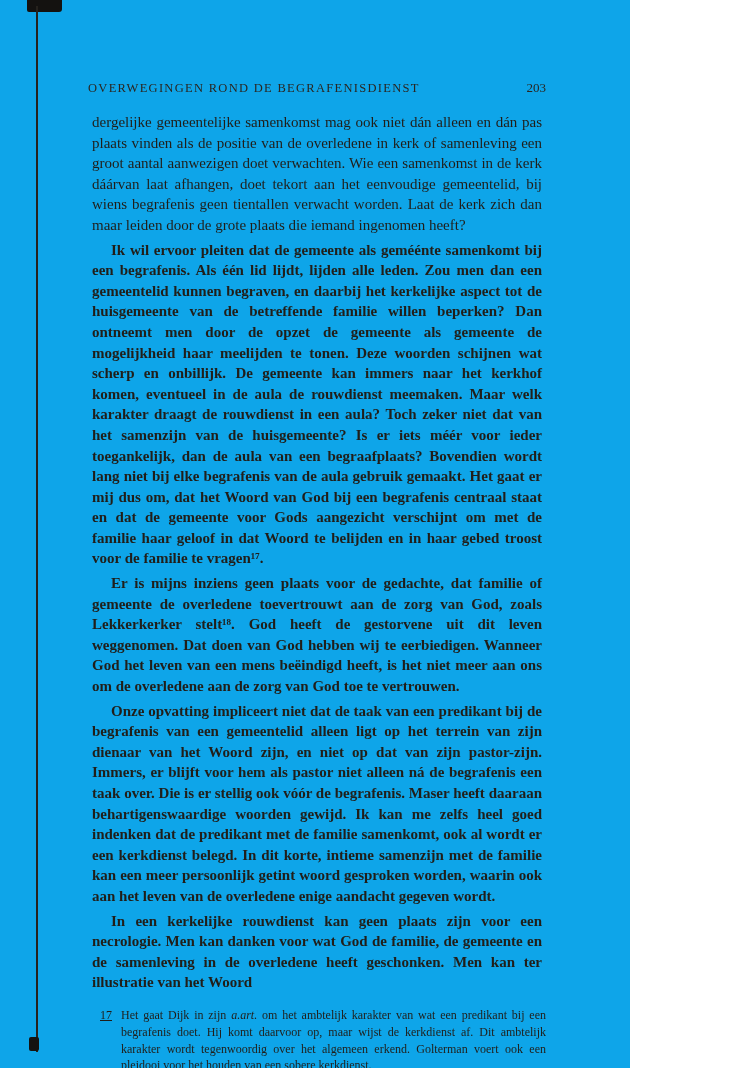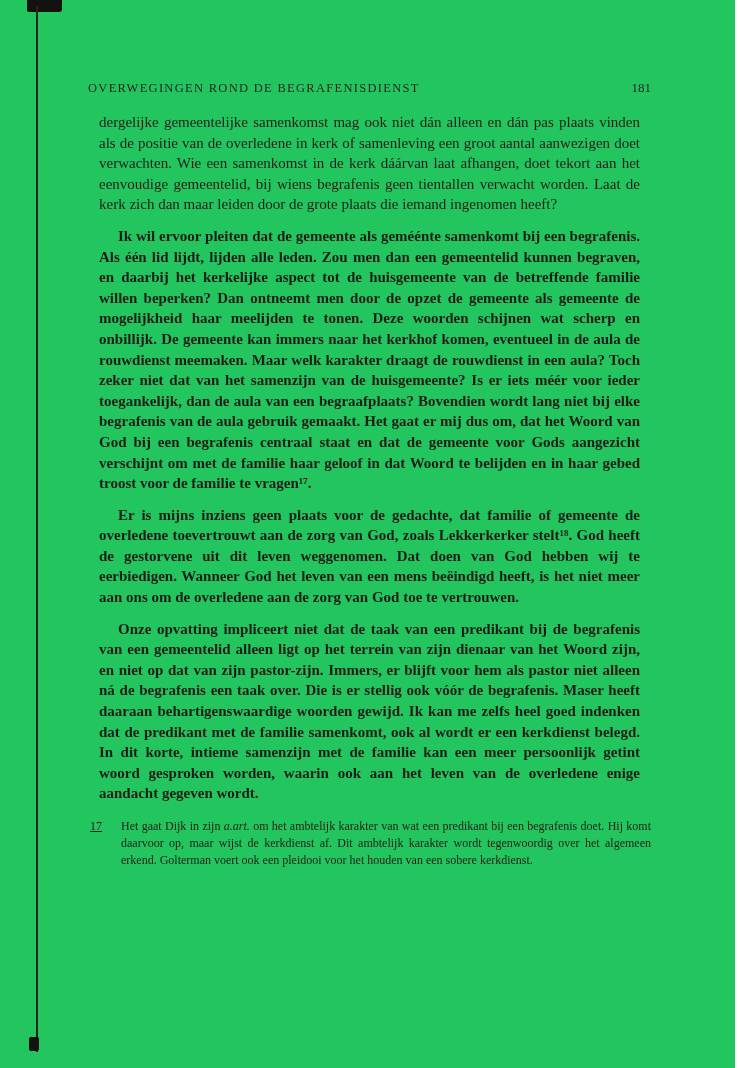--- a/index.html
+++ b/index.html
@@ -9,9 +9,9 @@
   }
   .page {
     position: relative;
-    width: 735px;
+    width: 630px;
     height: 1068px;
-    background: #22c55e;
+    background: #0ea5e9;
     color: #211e19;
     font-family: "Liberation Serif", "DejaVu Serif", serif;
     overflow: hidden;

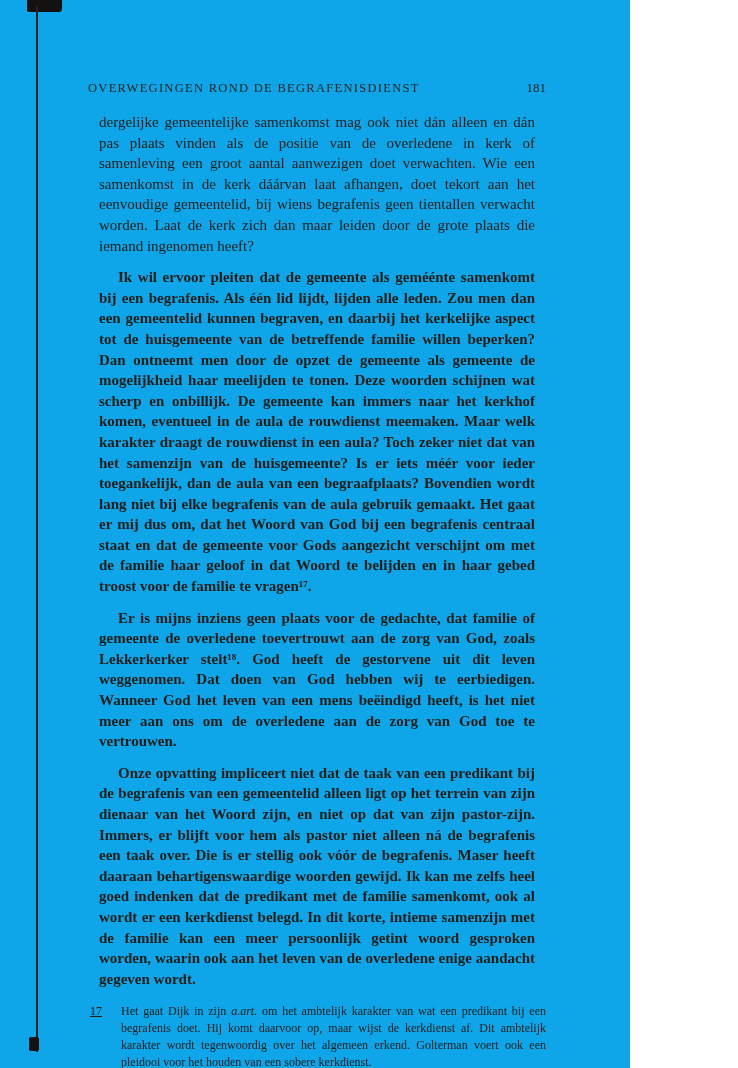--- a/index.html
+++ b/index.html
@@ -106,7 +106,7 @@
 
     <header class="running-head">
       <span class="running-title">OVERWEGINGEN ROND DE BEGRAFENISDIENST</span>
-      <span class="page-num">181</span>
+      <span class="page-num">203</span>
     </header>
 
     <main class="body-text">

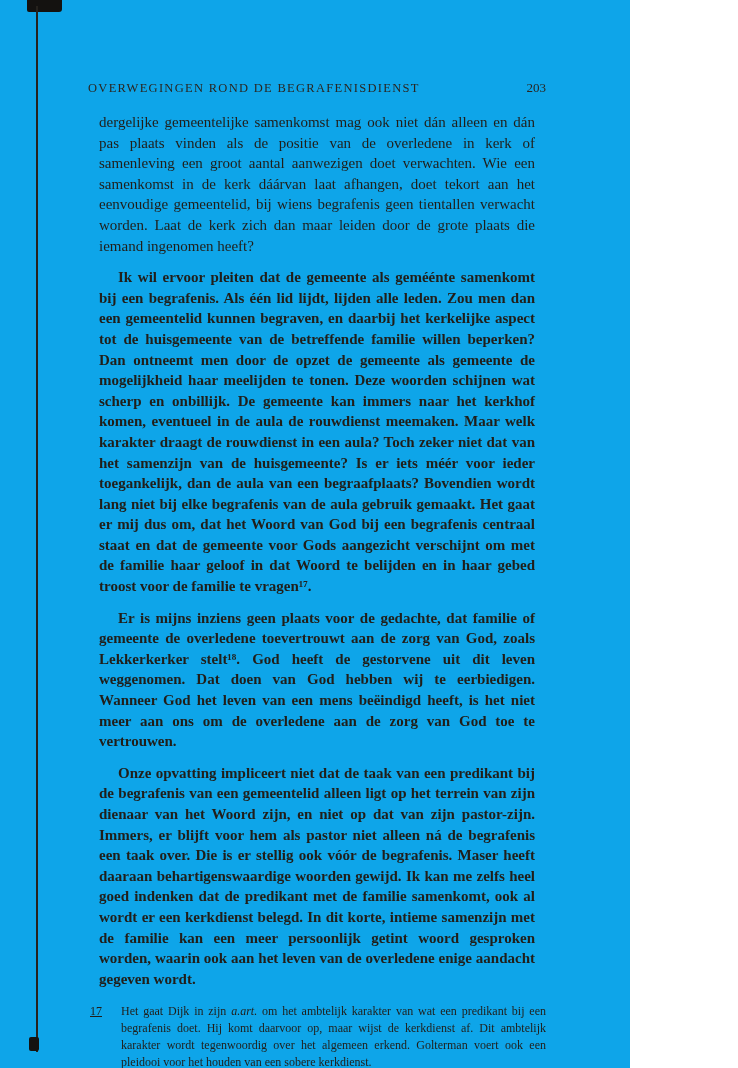--- a/index.html
+++ b/index.html
@@ -70,7 +70,7 @@
     text-align: justify;
   }
   .para {
-    margin: 11px;
+    margin: 4px;
   }
   .para.indent {
     text-indent: 19px;

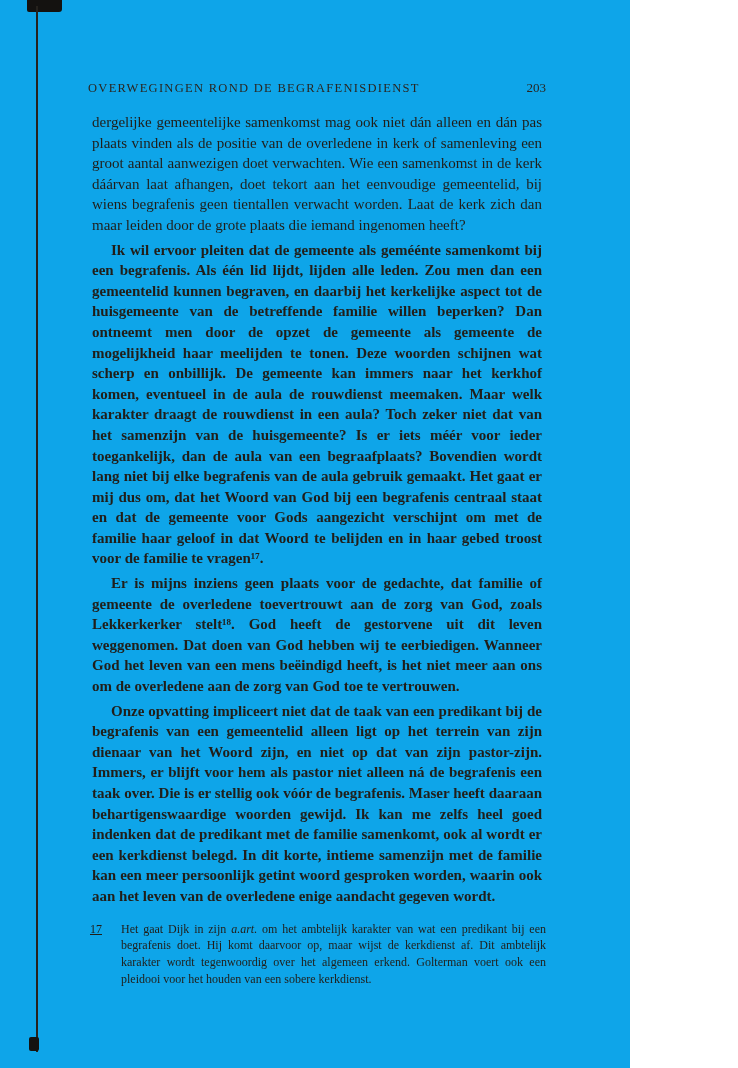--- a/index.html
+++ b/index.html
@@ -114,6 +114,7 @@
         <p class="para indent">Ik wil ervoor pleiten dat de gemeente als geméénte samenkomt bij een begrafenis. Als één lid lijdt, lijden alle leden. Zou men dan een gemeentelid kunnen begraven, en daarbij het kerkelijke aspect tot de huisgemeente van de betreffende familie willen beperken? Dan ontneemt men door de opzet de gemeente als gemeente de mogelijkheid haar meelijden te tonen. Deze woorden schijnen wat scherp en onbillijk. De gemeente kan immers naar het kerkhof komen, eventueel in de aula de rouwdienst meemaken. Maar welk karakter draagt de rouwdienst in een aula? Toch zeker niet dat van het samenzijn van de huisgemeente? Is er iets méér voor ieder toegankelijk, dan de aula van een begraafplaats? Bovendien wordt lang niet bij elke begrafenis van de aula gebruik gemaakt. Het gaat er mij dus om, dat het Woord van God bij een begrafenis centraal staat en dat de gemeente voor Gods aangezicht verschijnt om met de familie haar geloof in dat Woord te belijden en in haar gebed troost voor de familie te vragen¹⁷.</p>
         <p class="para indent">Er is mijns inziens geen plaats voor de gedachte, dat familie of gemeente de overledene toevertrouwt aan de zorg van God, zoals Lekkerkerker stelt¹⁸. God heeft de gestorvene uit dit leven weggenomen. Dat doen van God hebben wij te eerbiedigen. Wanneer God het leven van een mens beëindigd heeft, is het niet meer aan ons om de overledene aan de zorg van God toe te vertrouwen.</p>
         <p class="para indent">Onze opvatting impliceert niet dat de taak van een predikant bij de begrafenis van een gemeentelid alleen ligt op het terrein van zijn dienaar van het Woord zijn, en niet op dat van zijn pastor-zijn. Immers, er blijft voor hem als pastor niet alleen ná de begrafenis een taak over. Die is er stellig ook vóór de begrafenis. Maser heeft daaraan behartigenswaardige woorden gewijd. Ik kan me zelfs heel goed indenken dat de predikant met de familie samenkomt, ook al wordt er een kerkdienst belegd. In dit korte, intieme samenzijn met de familie kan een meer persoonlijk getint woord gesproken worden, waarin ook aan het leven van de overledene enige aandacht gegeven wordt.</p>
+        <p class="para indent">In een kerkelijke rouwdienst kan geen plaats zijn voor een necrologie. Men kan danken voor wat God de familie, de gemeente en de samenleving in de overledene heeft geschonken. Men kan ter illustratie van het Woord</p>
       </main>
 
     <section class="footnotes">

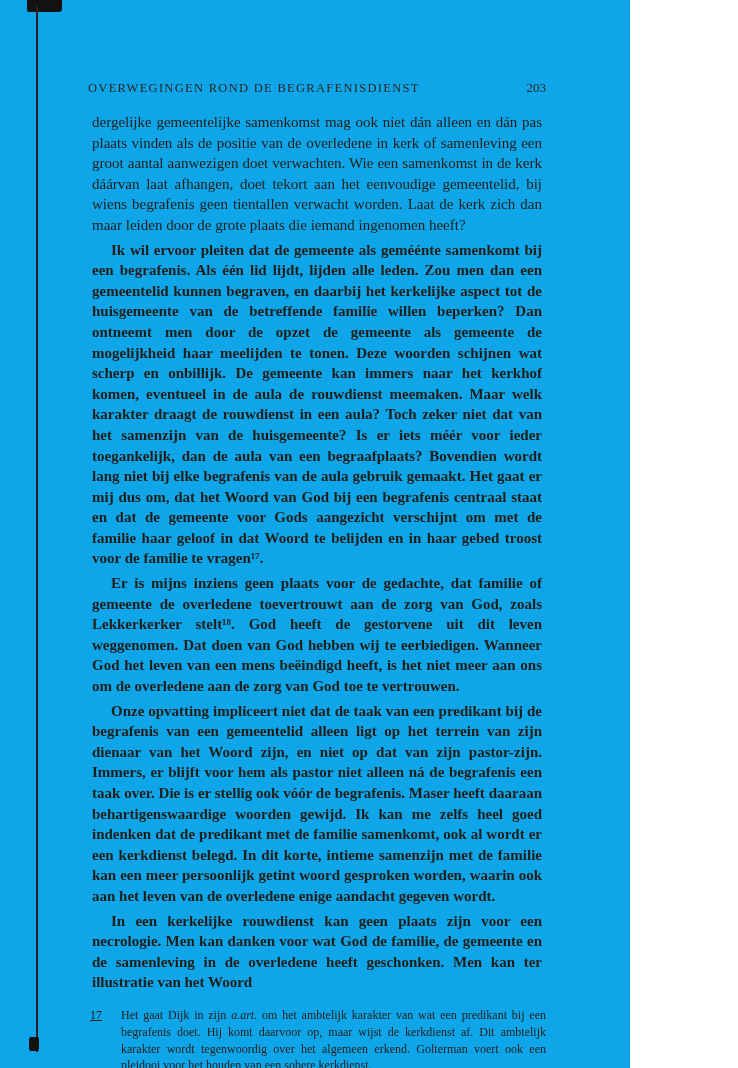--- a/index.html
+++ b/index.html
@@ -88,7 +88,7 @@
   }
   .fn-num {
     position: absolute;
-    left: 2px;
+    left: 12px;
     top: 0;
     text-decoration: underline;
   }

